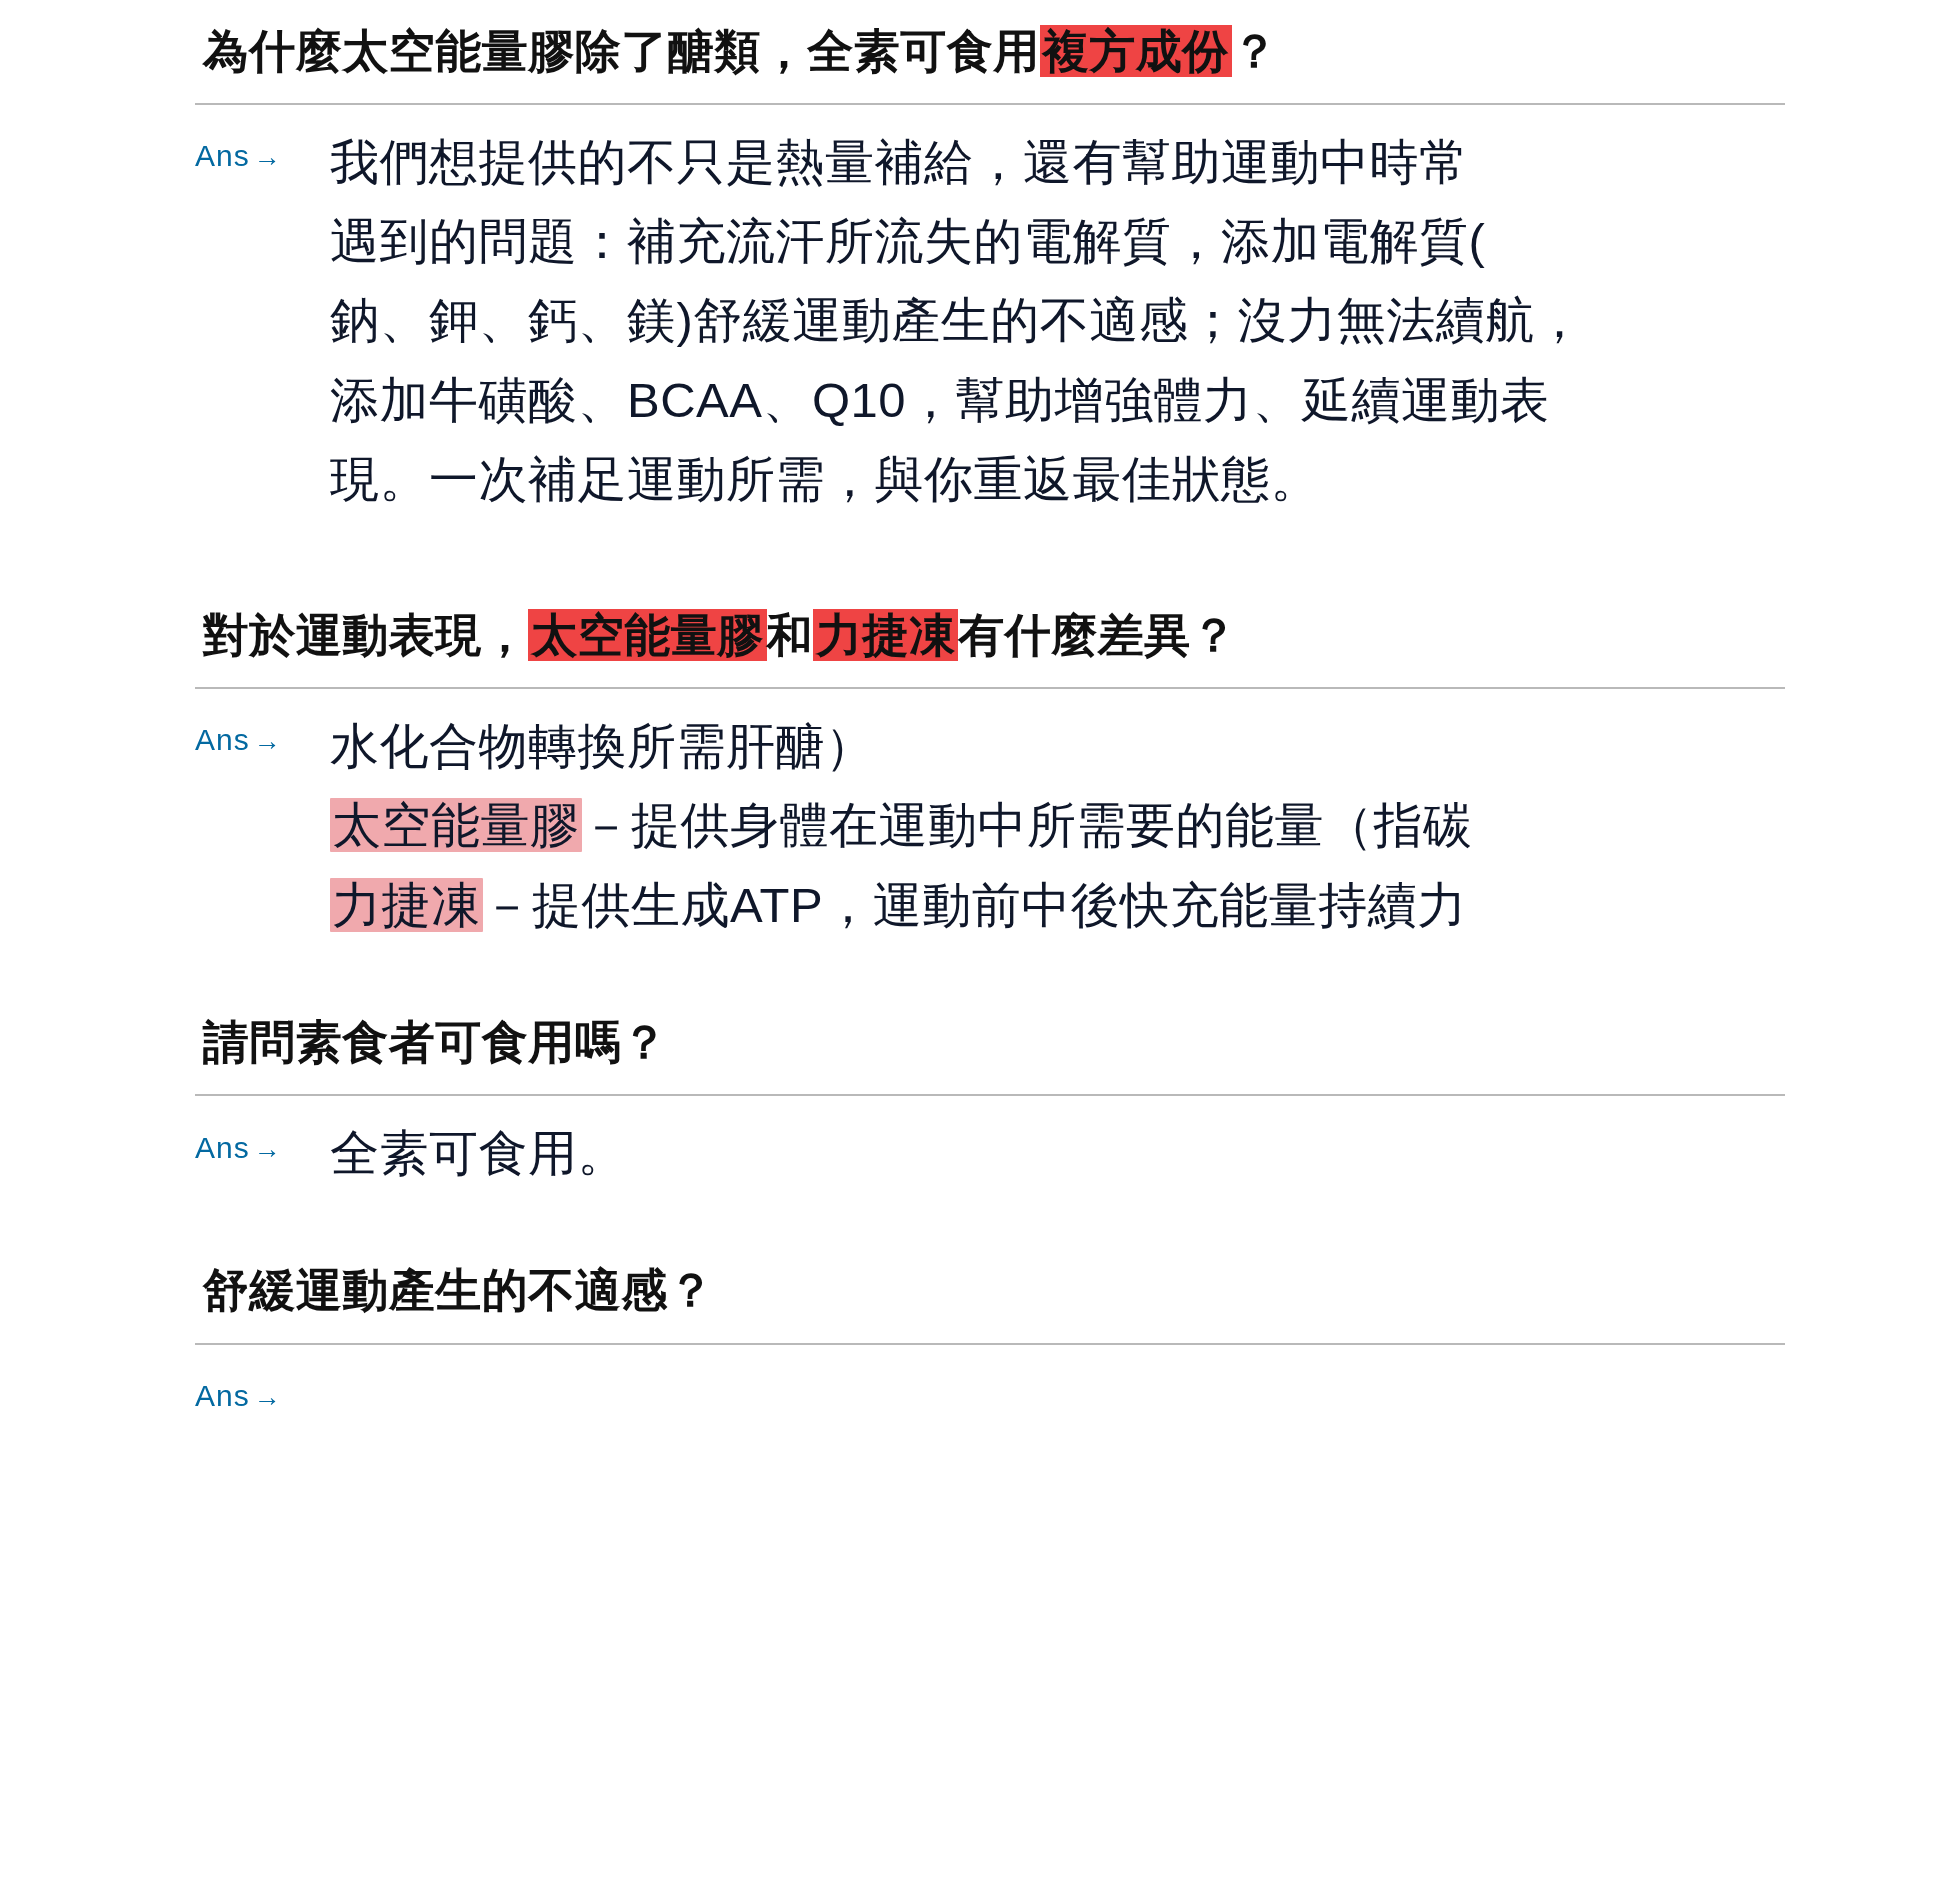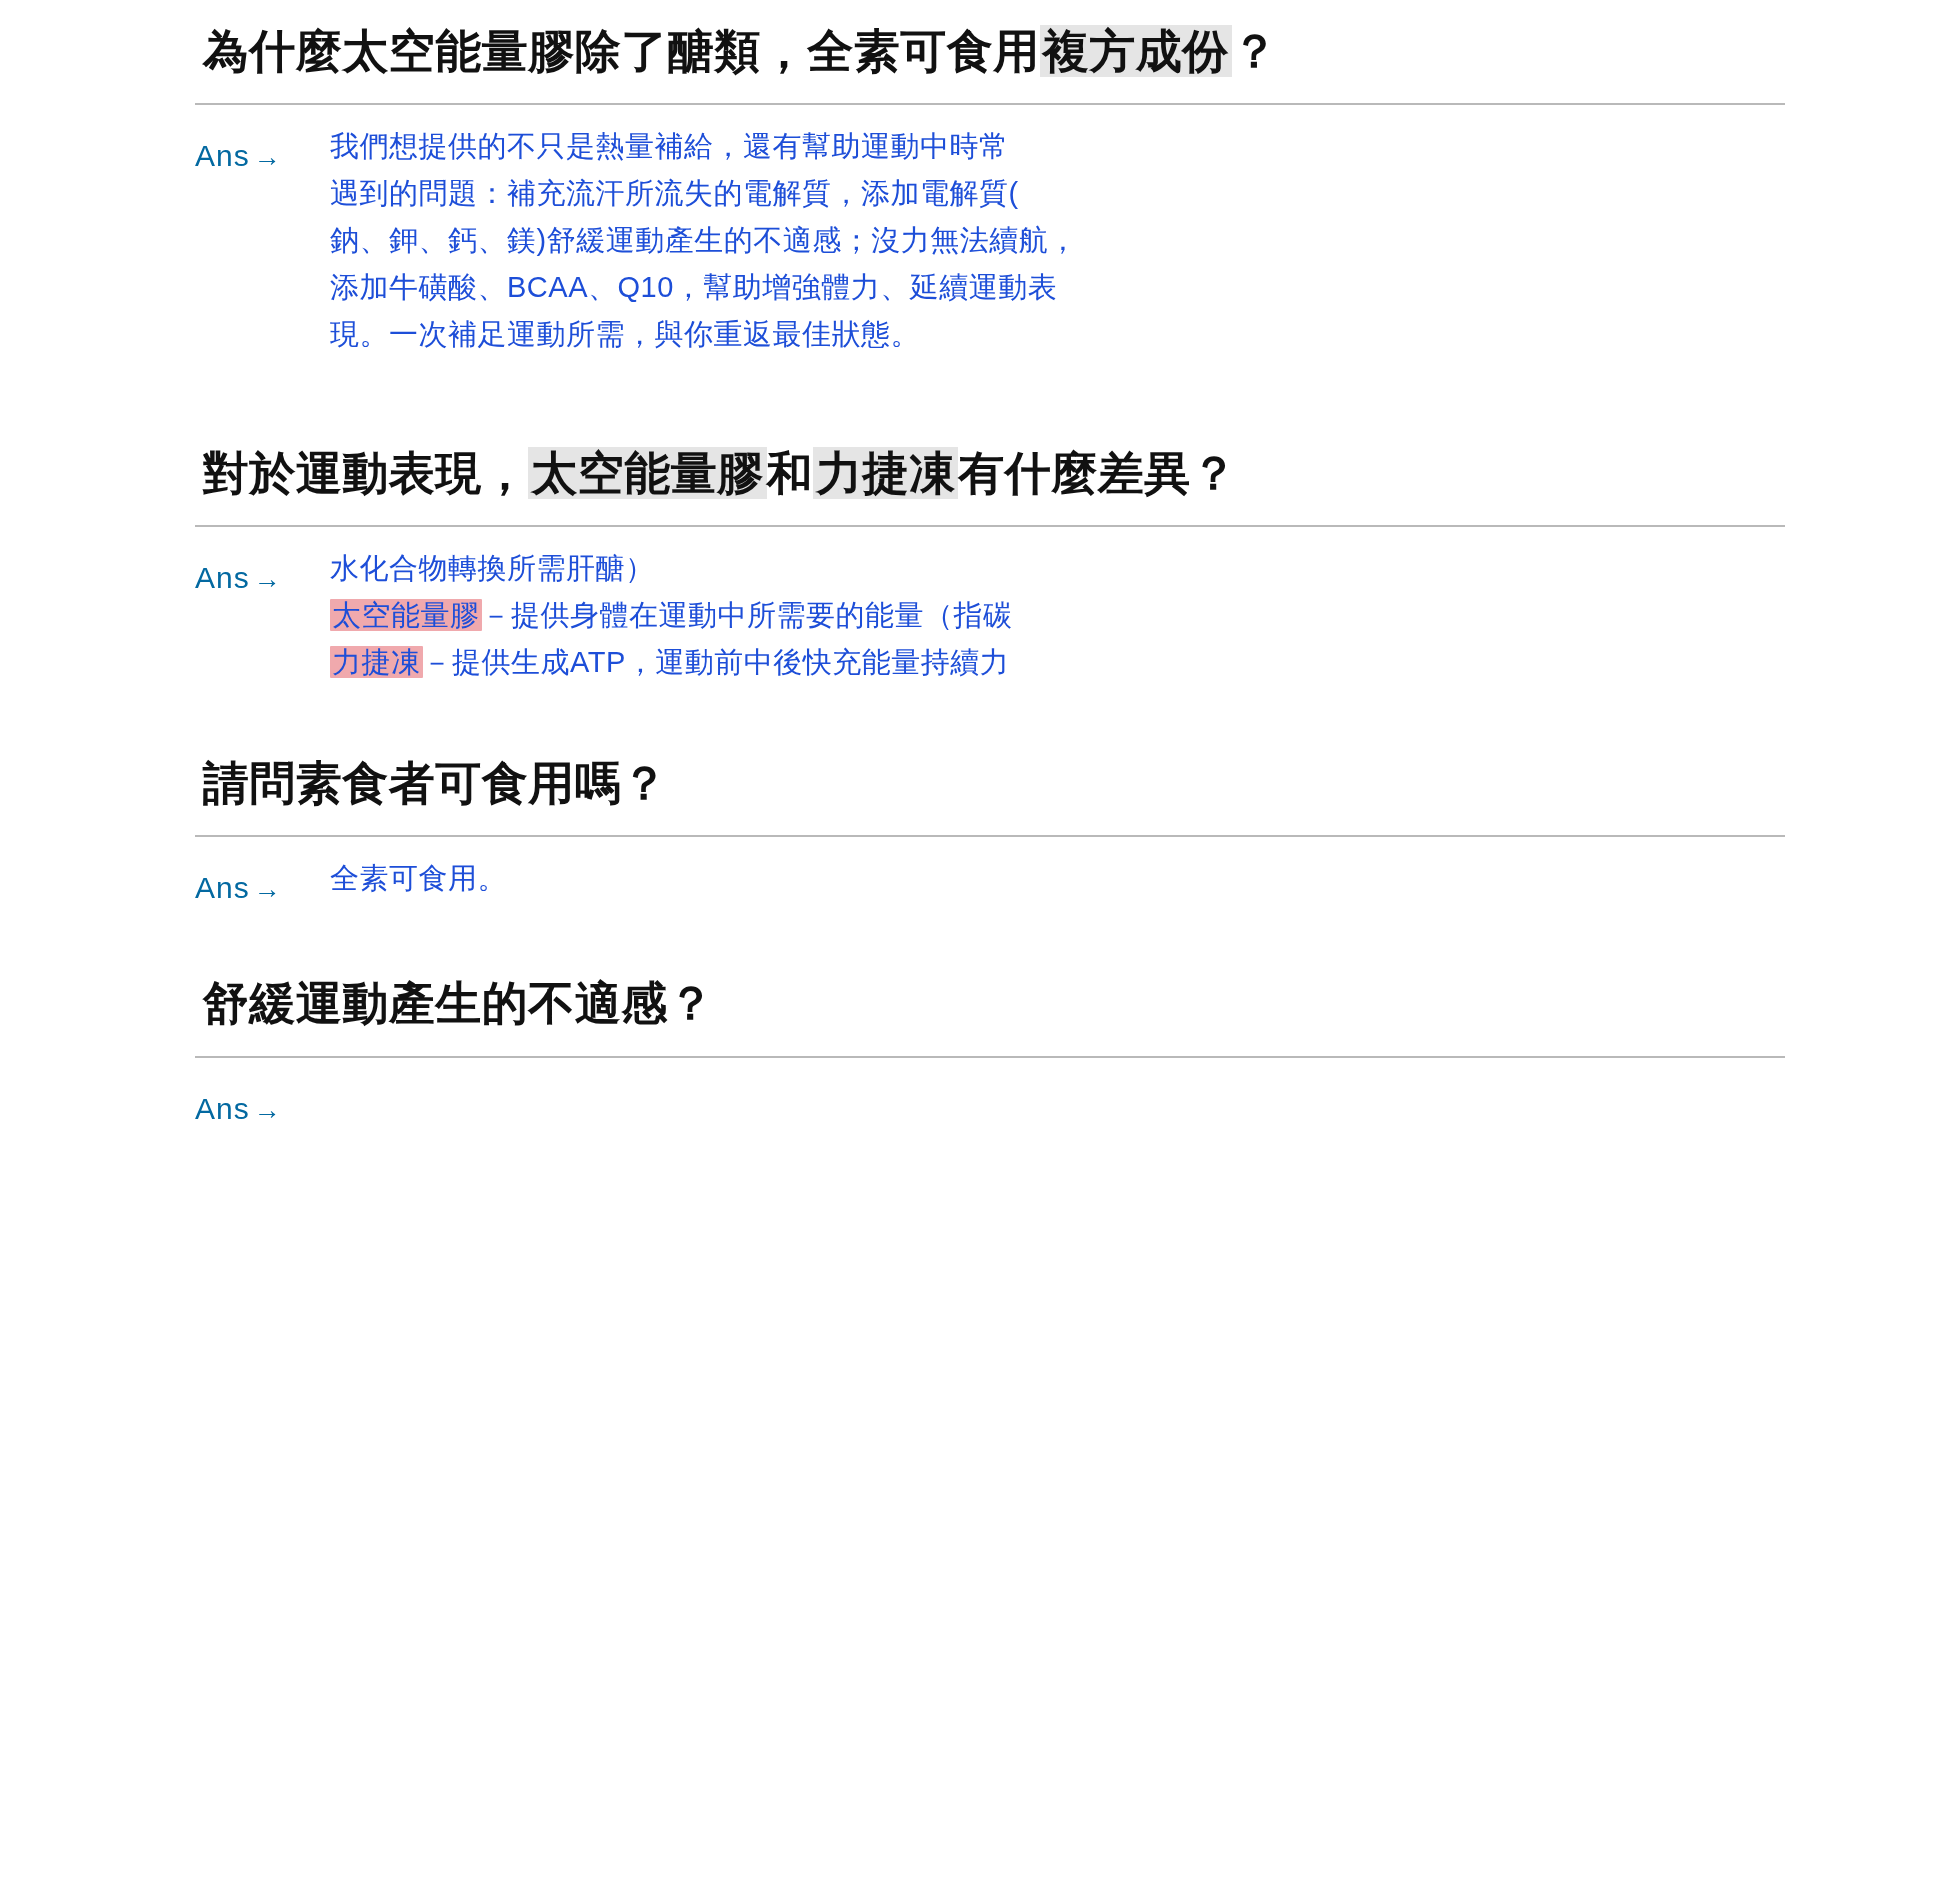--- a/index.html
+++ b/index.html
@@ -72,7 +72,7 @@
     border-radius: 1px;
   }
   .hl-title {
-    background: #e5e5e5;
+    background: #ef4444;
     padding: 0 2.9px;
   }
   .gap-lg { height: 51px; }

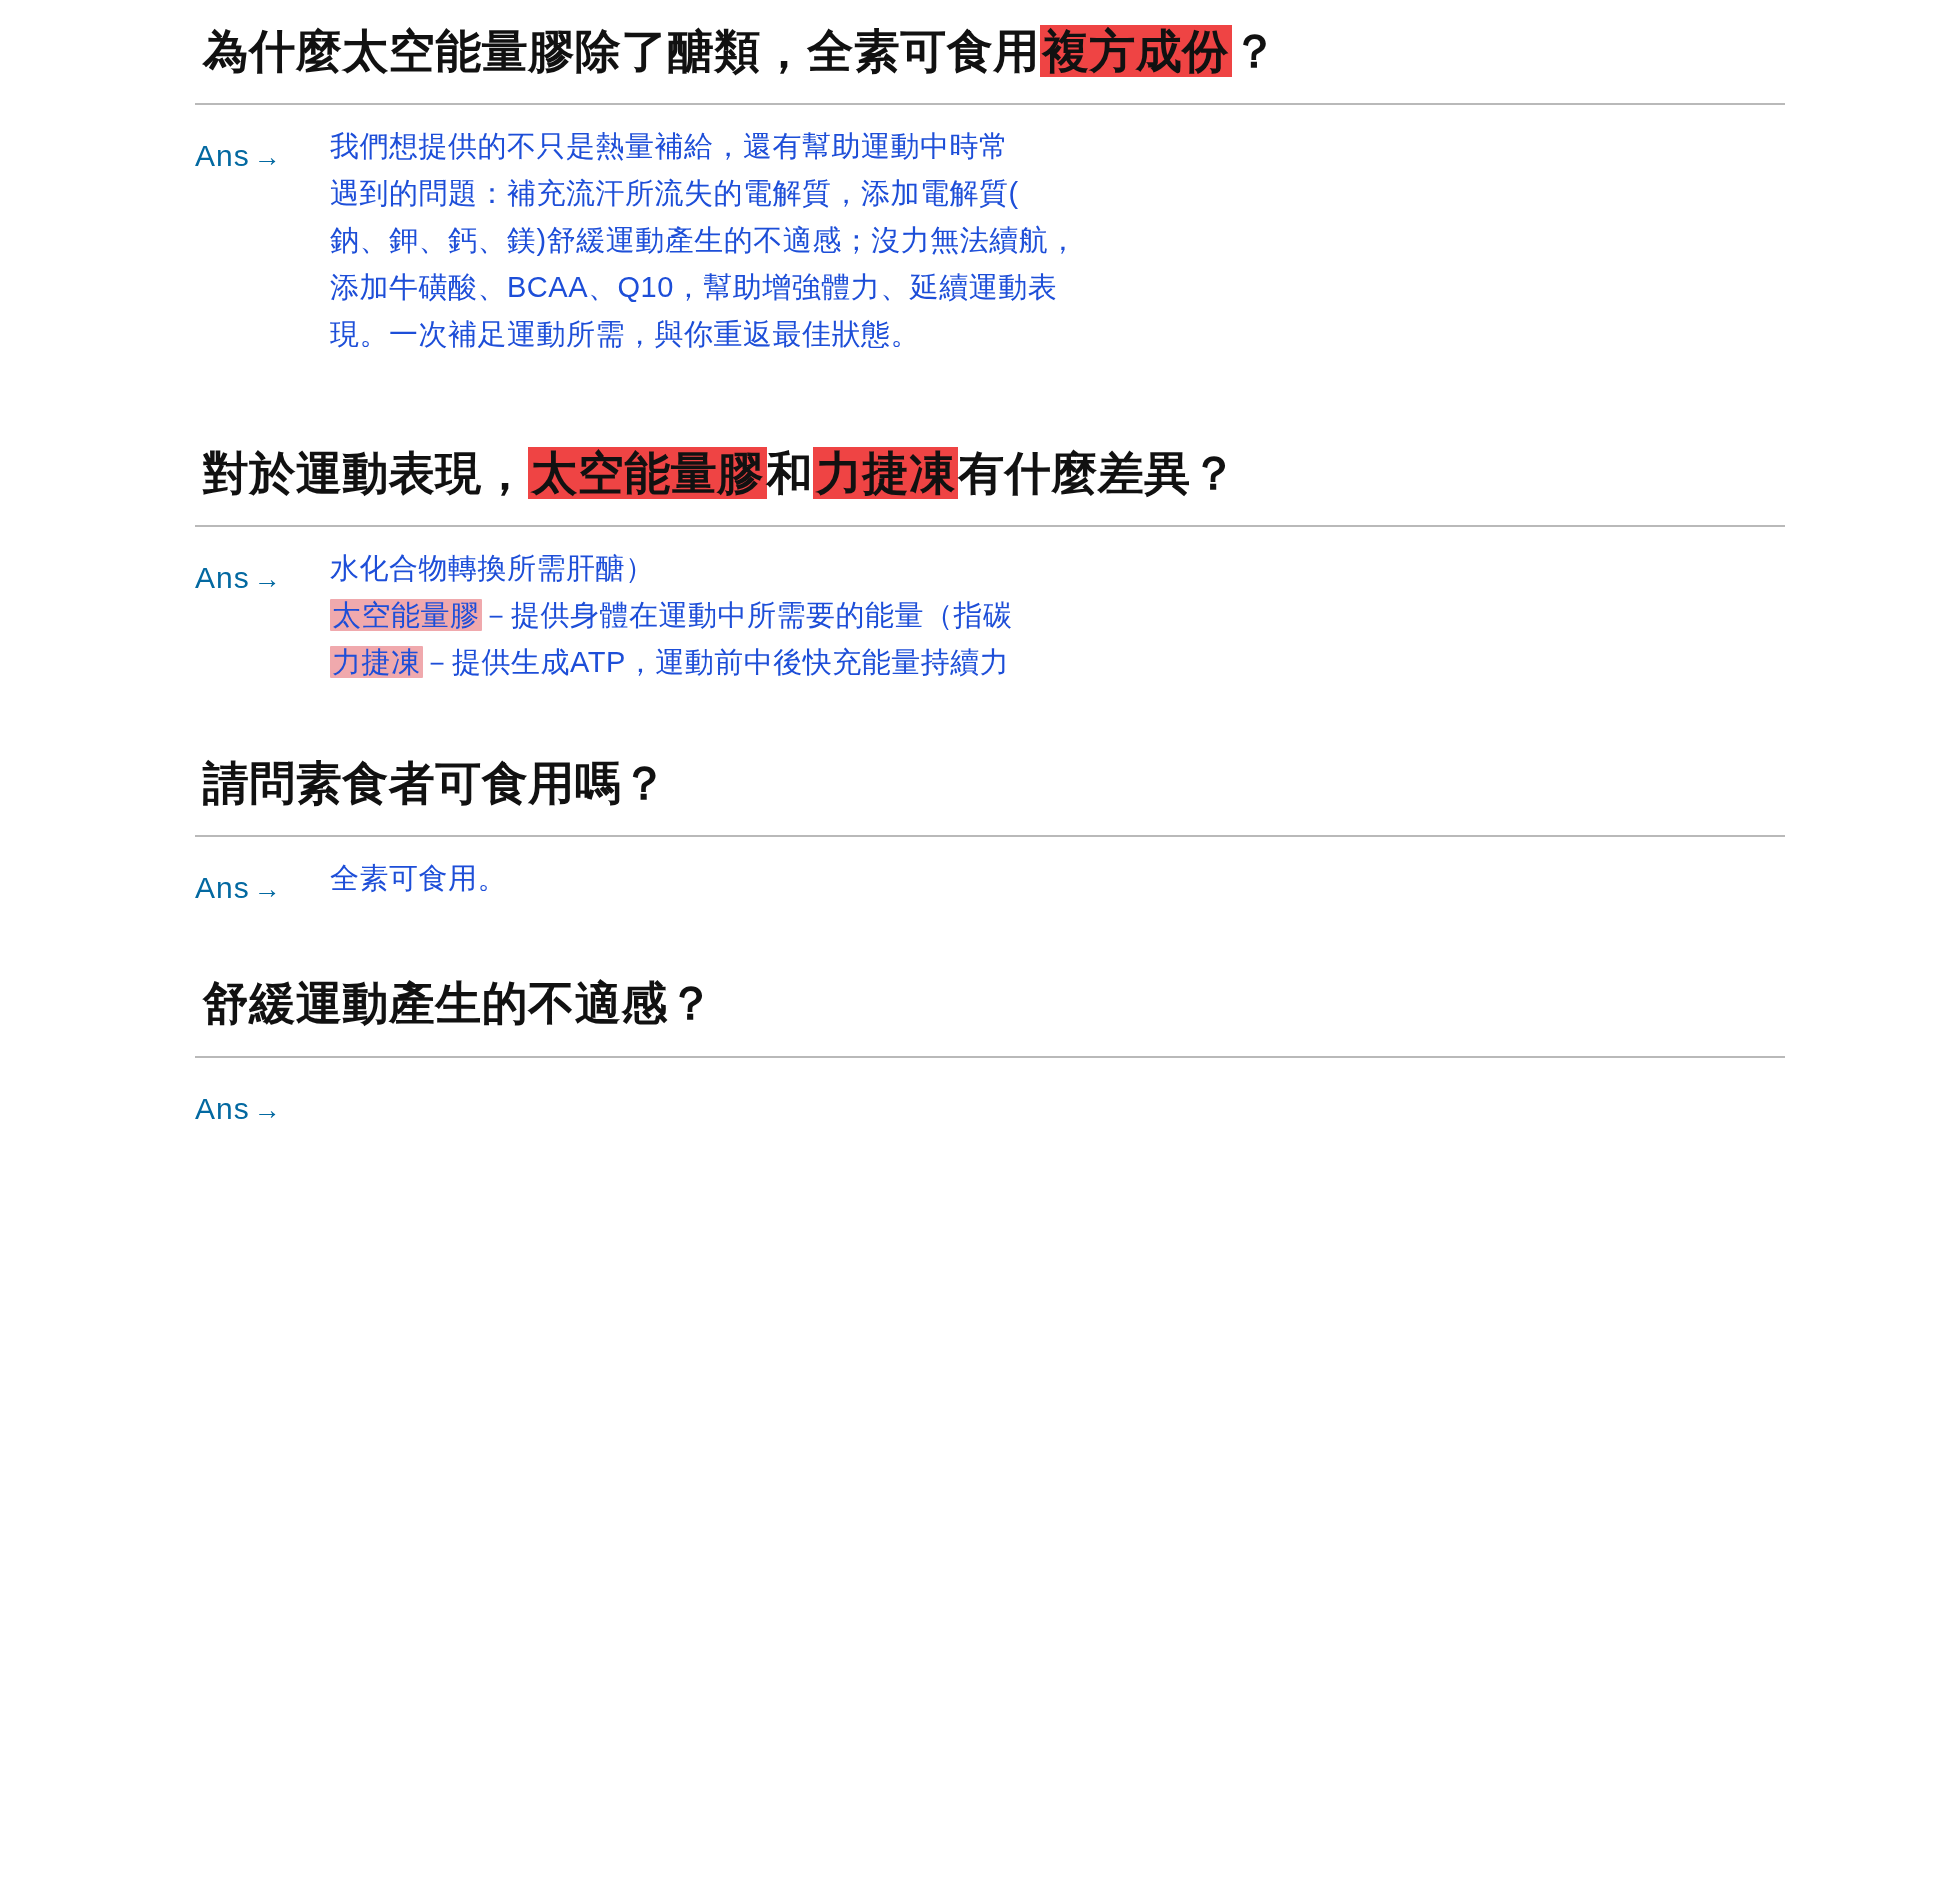--- a/index.html
+++ b/index.html
@@ -57,9 +57,9 @@
   }
   .answer-body {
     flex: 1 1 auto;
-    font-size: 29px;
+    font-size: 49px;
     line-height: 1.62;
-    color: #1d4ed8;
+    color: #0f172a;
     letter-spacing: 0.5px;
     max-width: 1424px;
   }

